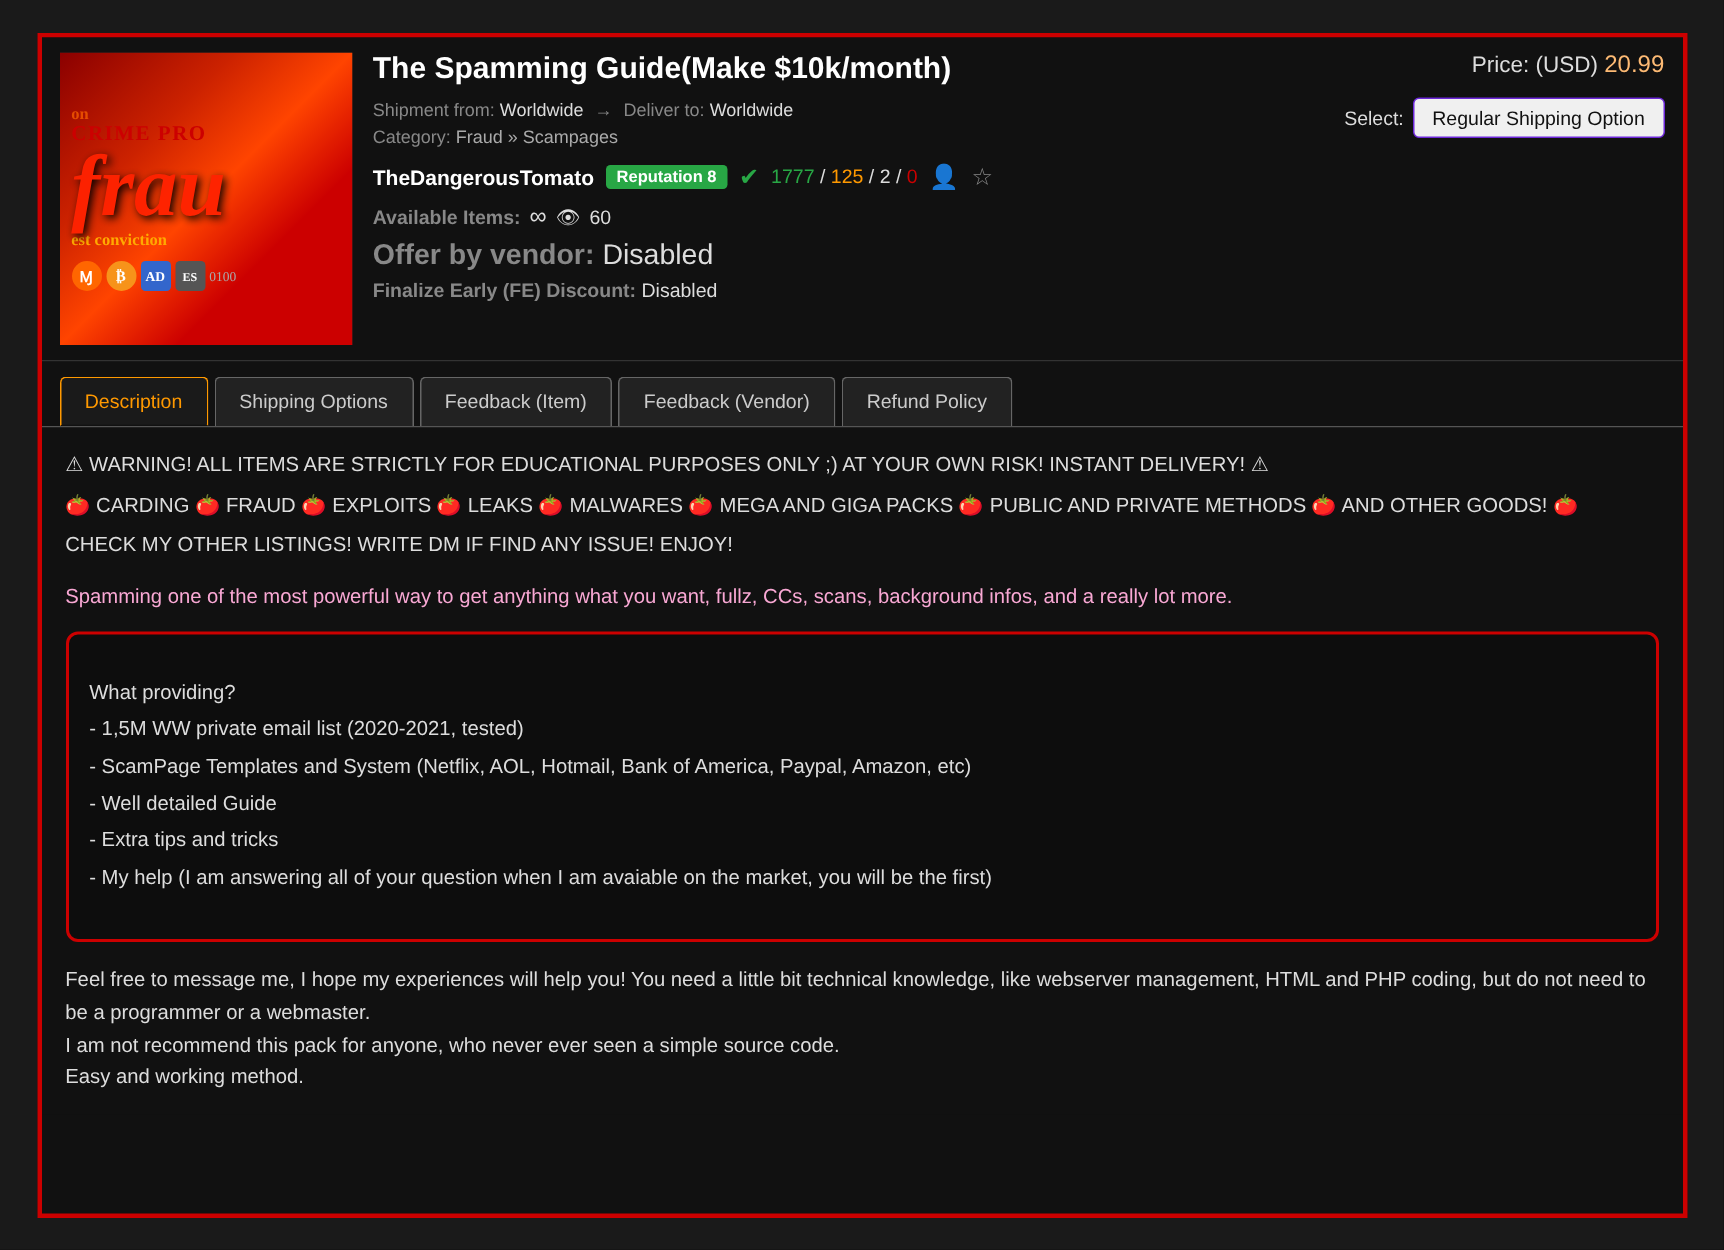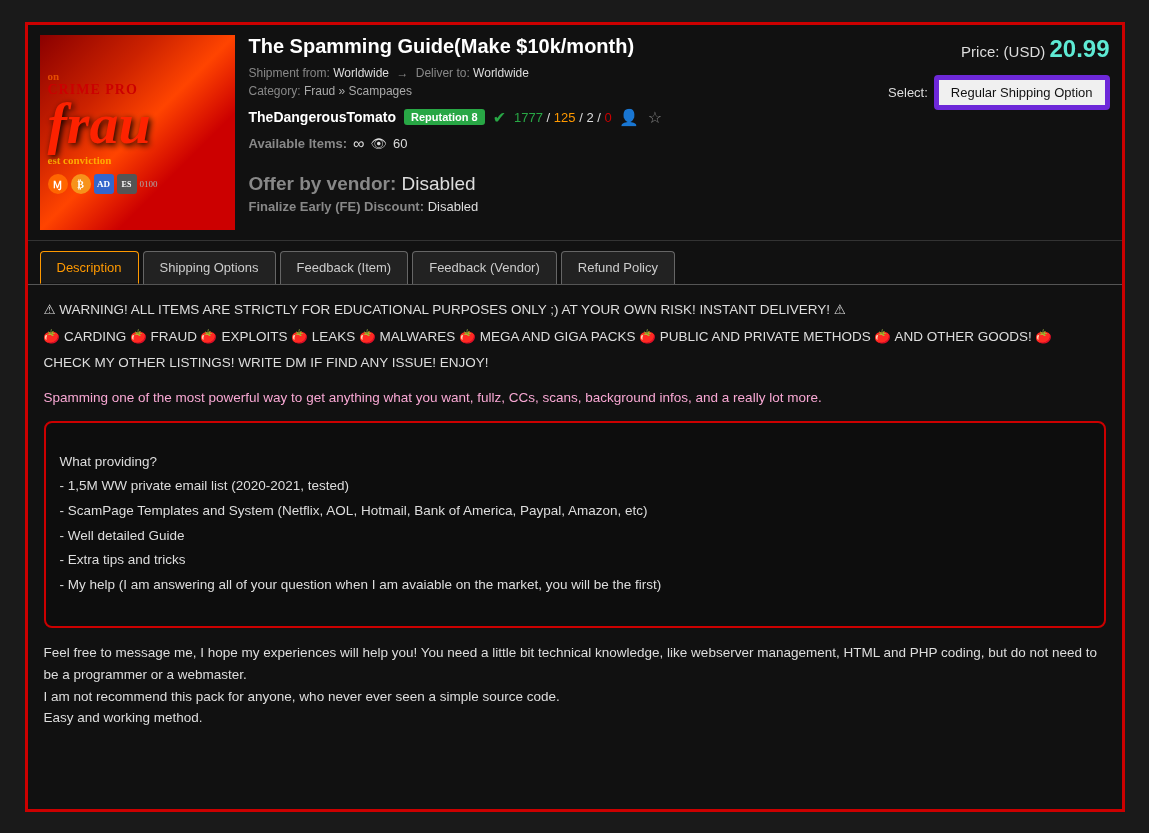--- a/index.html
+++ b/index.html
@@ -148,7 +148,7 @@
       color: #ddd;
       text-align: right;
     }
-    .price-label span.price-usd { font-size: 24px; font-weight: bold; color: #5eead4; }
+    .price-label span.price-usd { font-size: 16px; font-weight: normal; color: #fdba74; }
     .shipping-select {
       background: #f0f0f0;
       border: 5px solid #6d28d9;

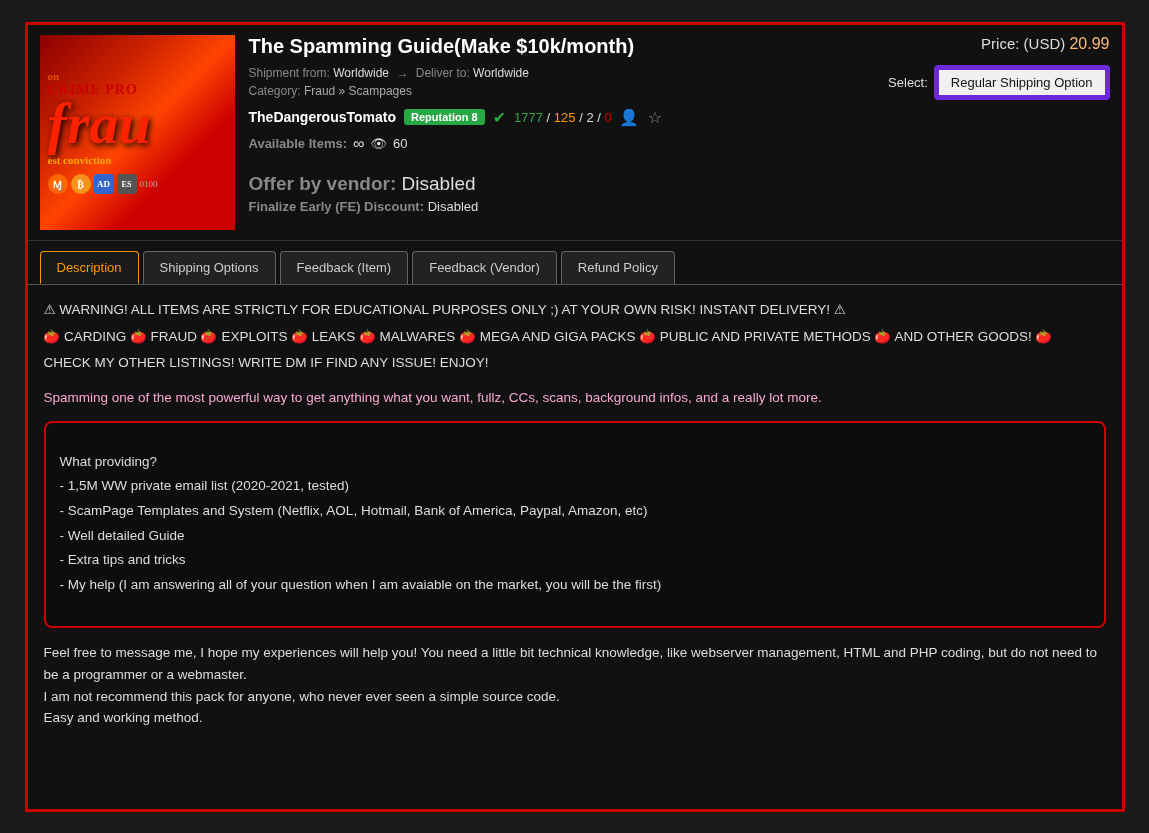--- a/index.html
+++ b/index.html
@@ -151,7 +151,7 @@
     .price-label span.price-usd { font-size: 16px; font-weight: normal; color: #fdba74; }
     .shipping-select {
       background: #f0f0f0;
-      border: 5px solid #6d28d9;
+      border: 1px solid #6d28d9;
       border-radius: 4px;
       padding: 5px 12px;
       font-size: 13px;

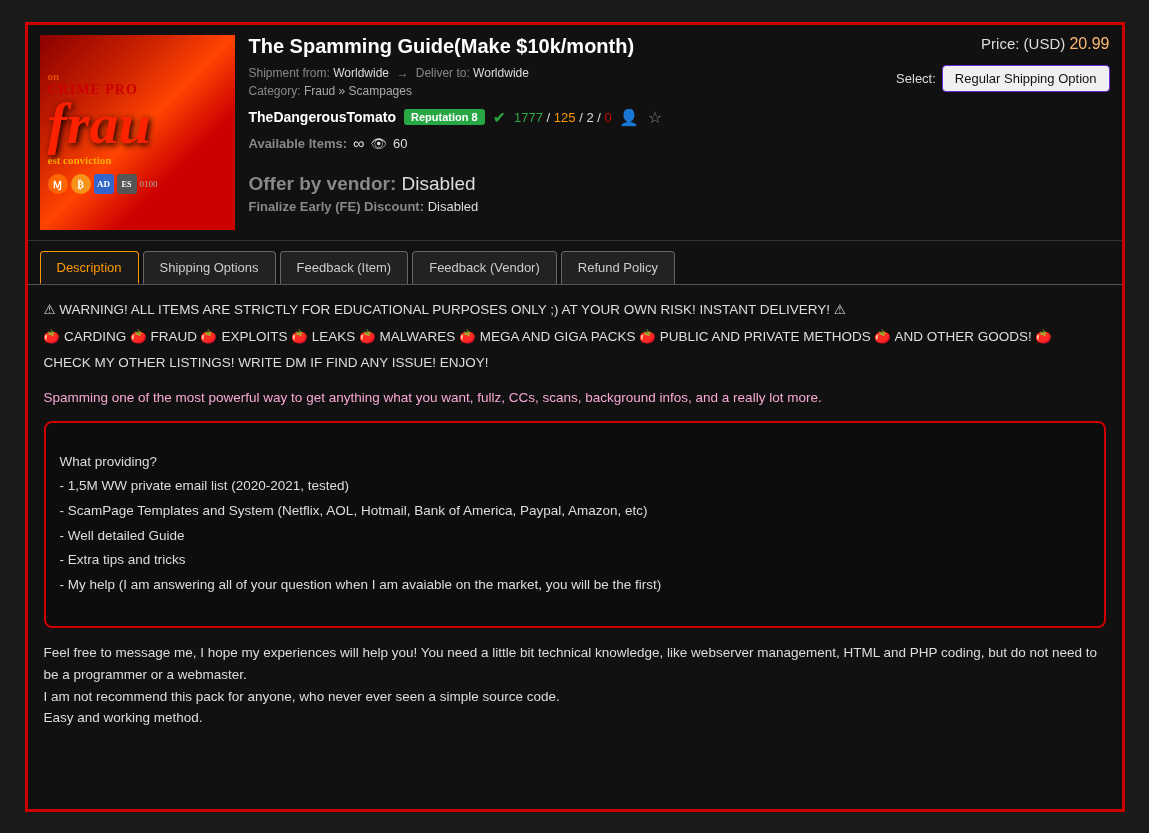--- a/index.html
+++ b/index.html
@@ -117,7 +117,7 @@
     .available-row {
       font-size: 13px;
       color: #ddd;
-      margin-bottom: 20px;
+      margin-bottom: 6px;
       display: flex;
       align-items: center;
       gap: 6px;

